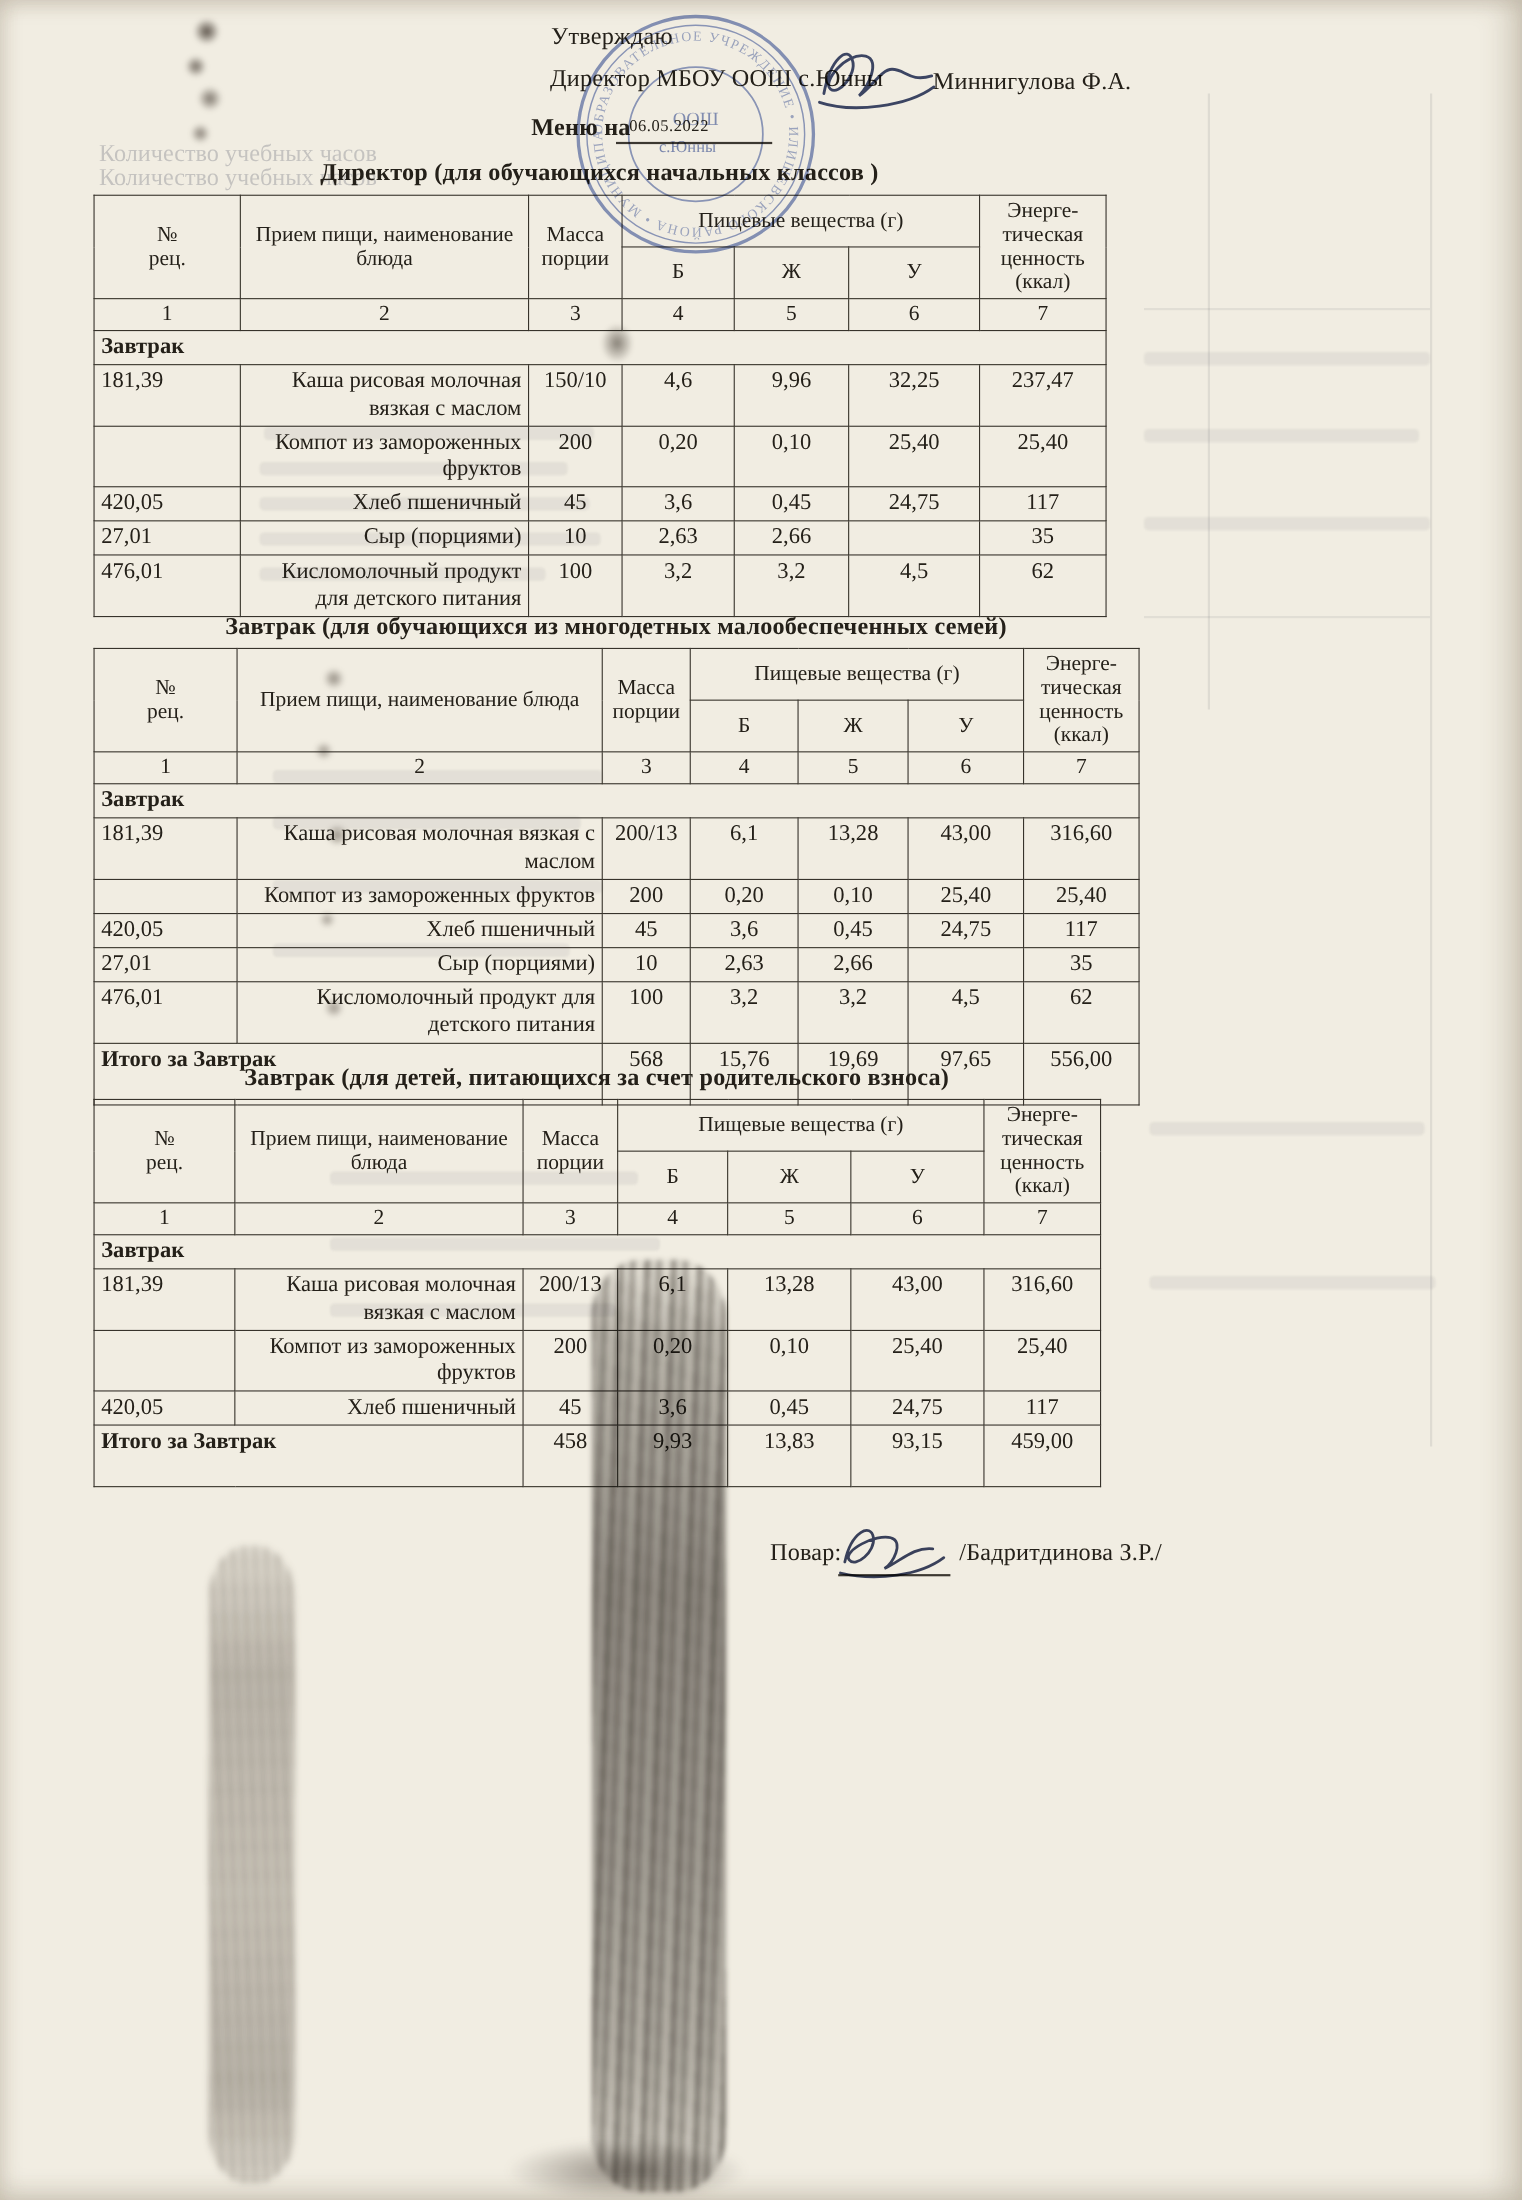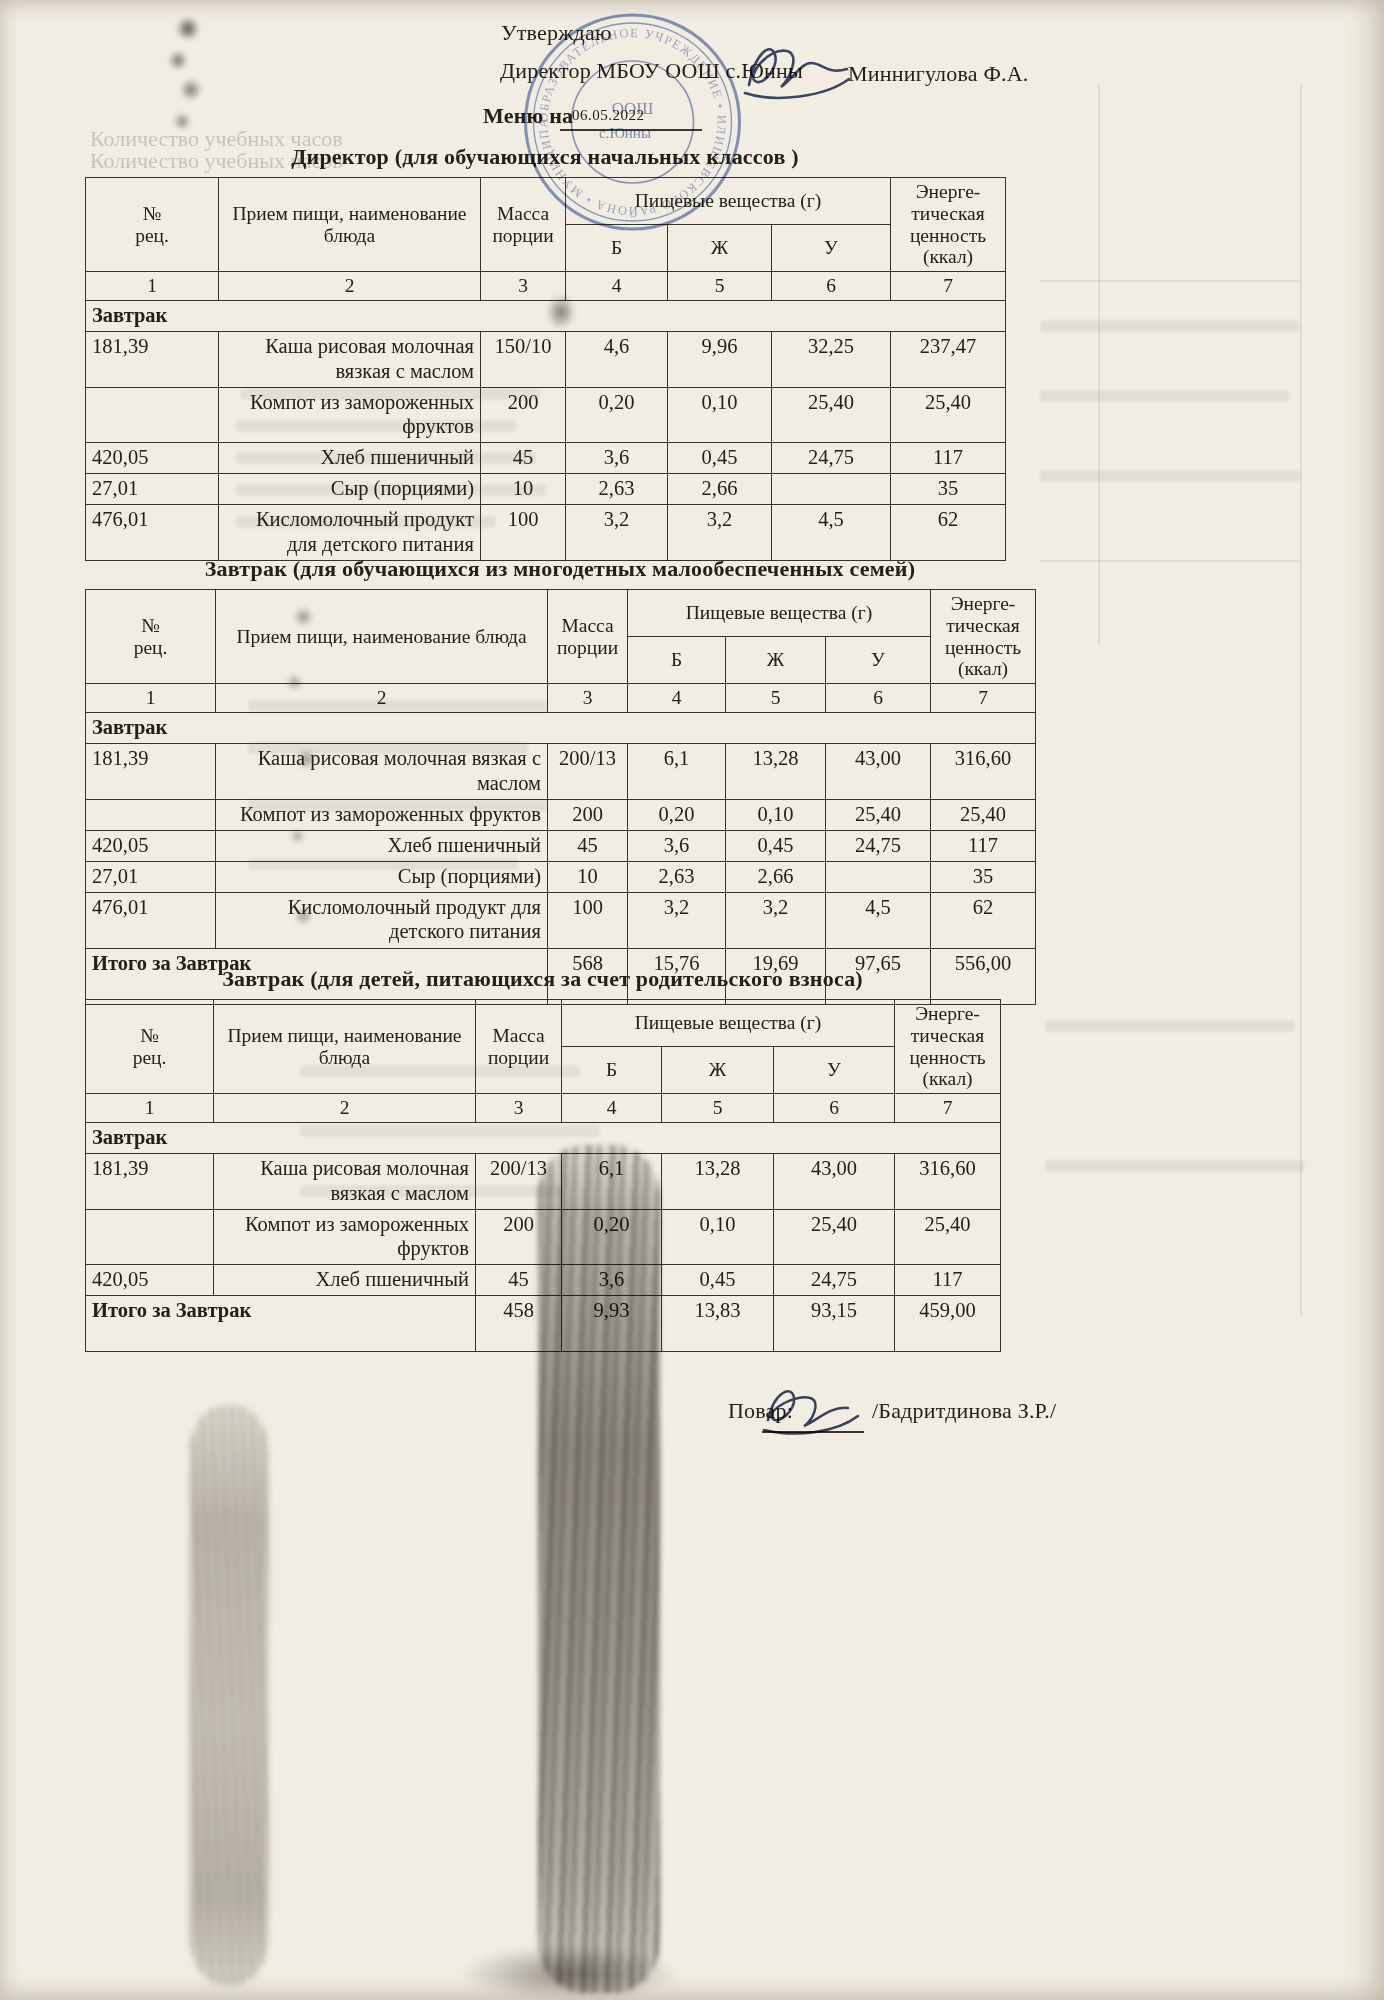--- a/index.html
+++ b/index.html
@@ -398,7 +398,7 @@
     </table>
   </div>
 
-  <div class="abs doc-text z2" style="left:728px; top:1398px;">Повар:</div>
+  <div class="abs doc-text z2" style="left:700px; top:1398px;">Повар:</div>
   <div class="abs uline z2" style="left:762px; top:1431px; width:102px;"></div>
   <div class="abs doc-text z2" style="left:872px; top:1398px;">/Бадритдинова З.Р./</div>
   <svg class="sig" style="left:752px; top:1378px;" width="115" height="62" viewBox="0 0 115 62">

